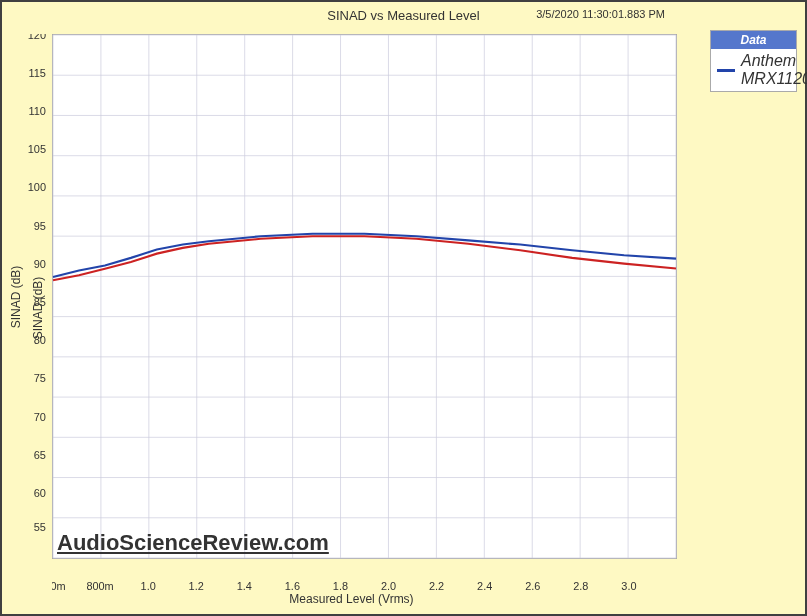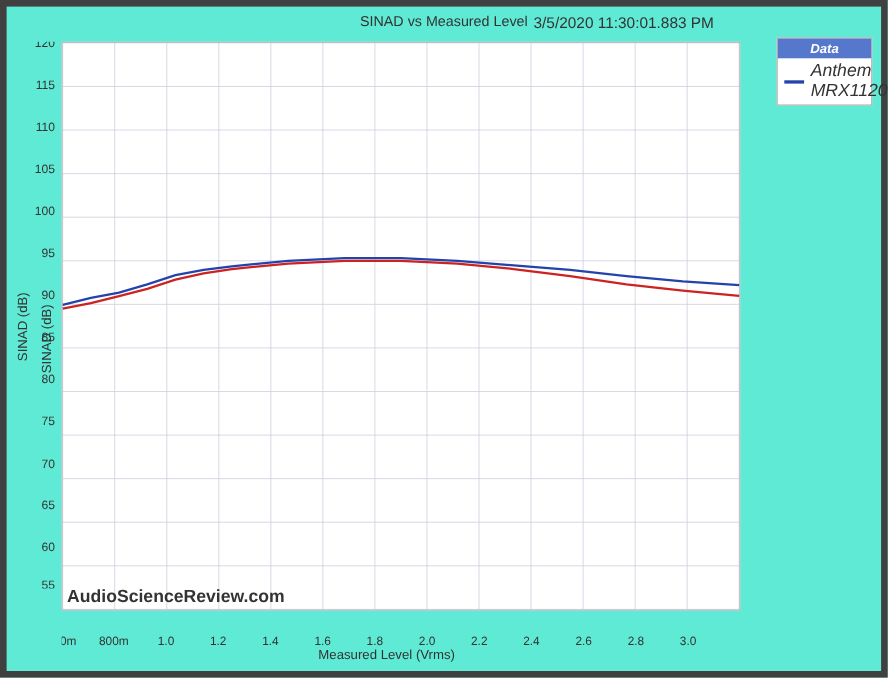--- a/index.html
+++ b/index.html
@@ -15,8 +15,8 @@
       width: 807px;
       height: 616px;
       position: relative;
-      background: #5eead4;
-      border: 6px solid #404040;
+      background: #fef9c3;
+      border: 2px solid #404040;
     }
     .chart-title {
       position: absolute;

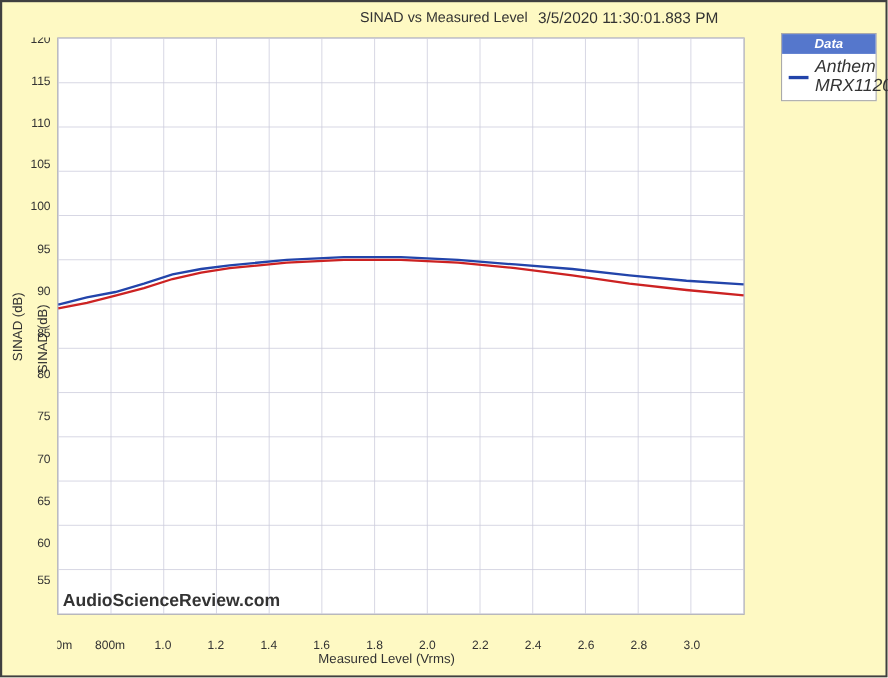--- a/index.html
+++ b/index.html
@@ -29,8 +29,8 @@
     .chart-datetime {
       position: absolute;
       top: 6px;
-      right: 152px;
-      font-size: 14px;
+      right: 140px;
+      font-size: 11px;
       color: #333;
     }
     .chart-annotation-title {

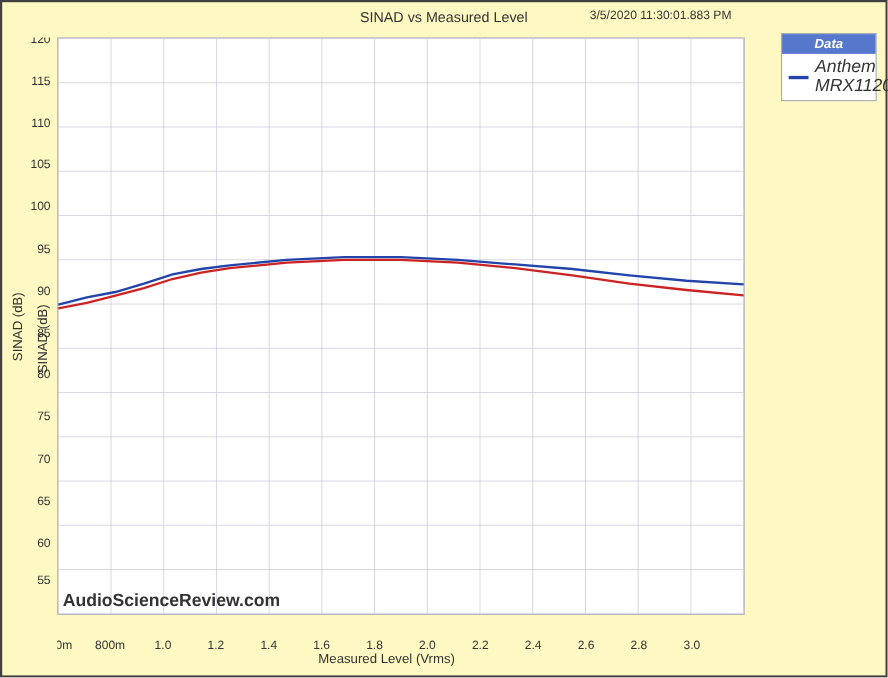--- a/index.html
+++ b/index.html
@@ -102,10 +102,11 @@
       position: absolute;
       bottom: 58px;
       left: 55px;
-      font-size: 16px;
+      font-size: 22px;
       font-weight: bold;
       color: #333;
       z-index: 10;
+      text-decoration: underline;
     }
     
     .y-axis-label {

